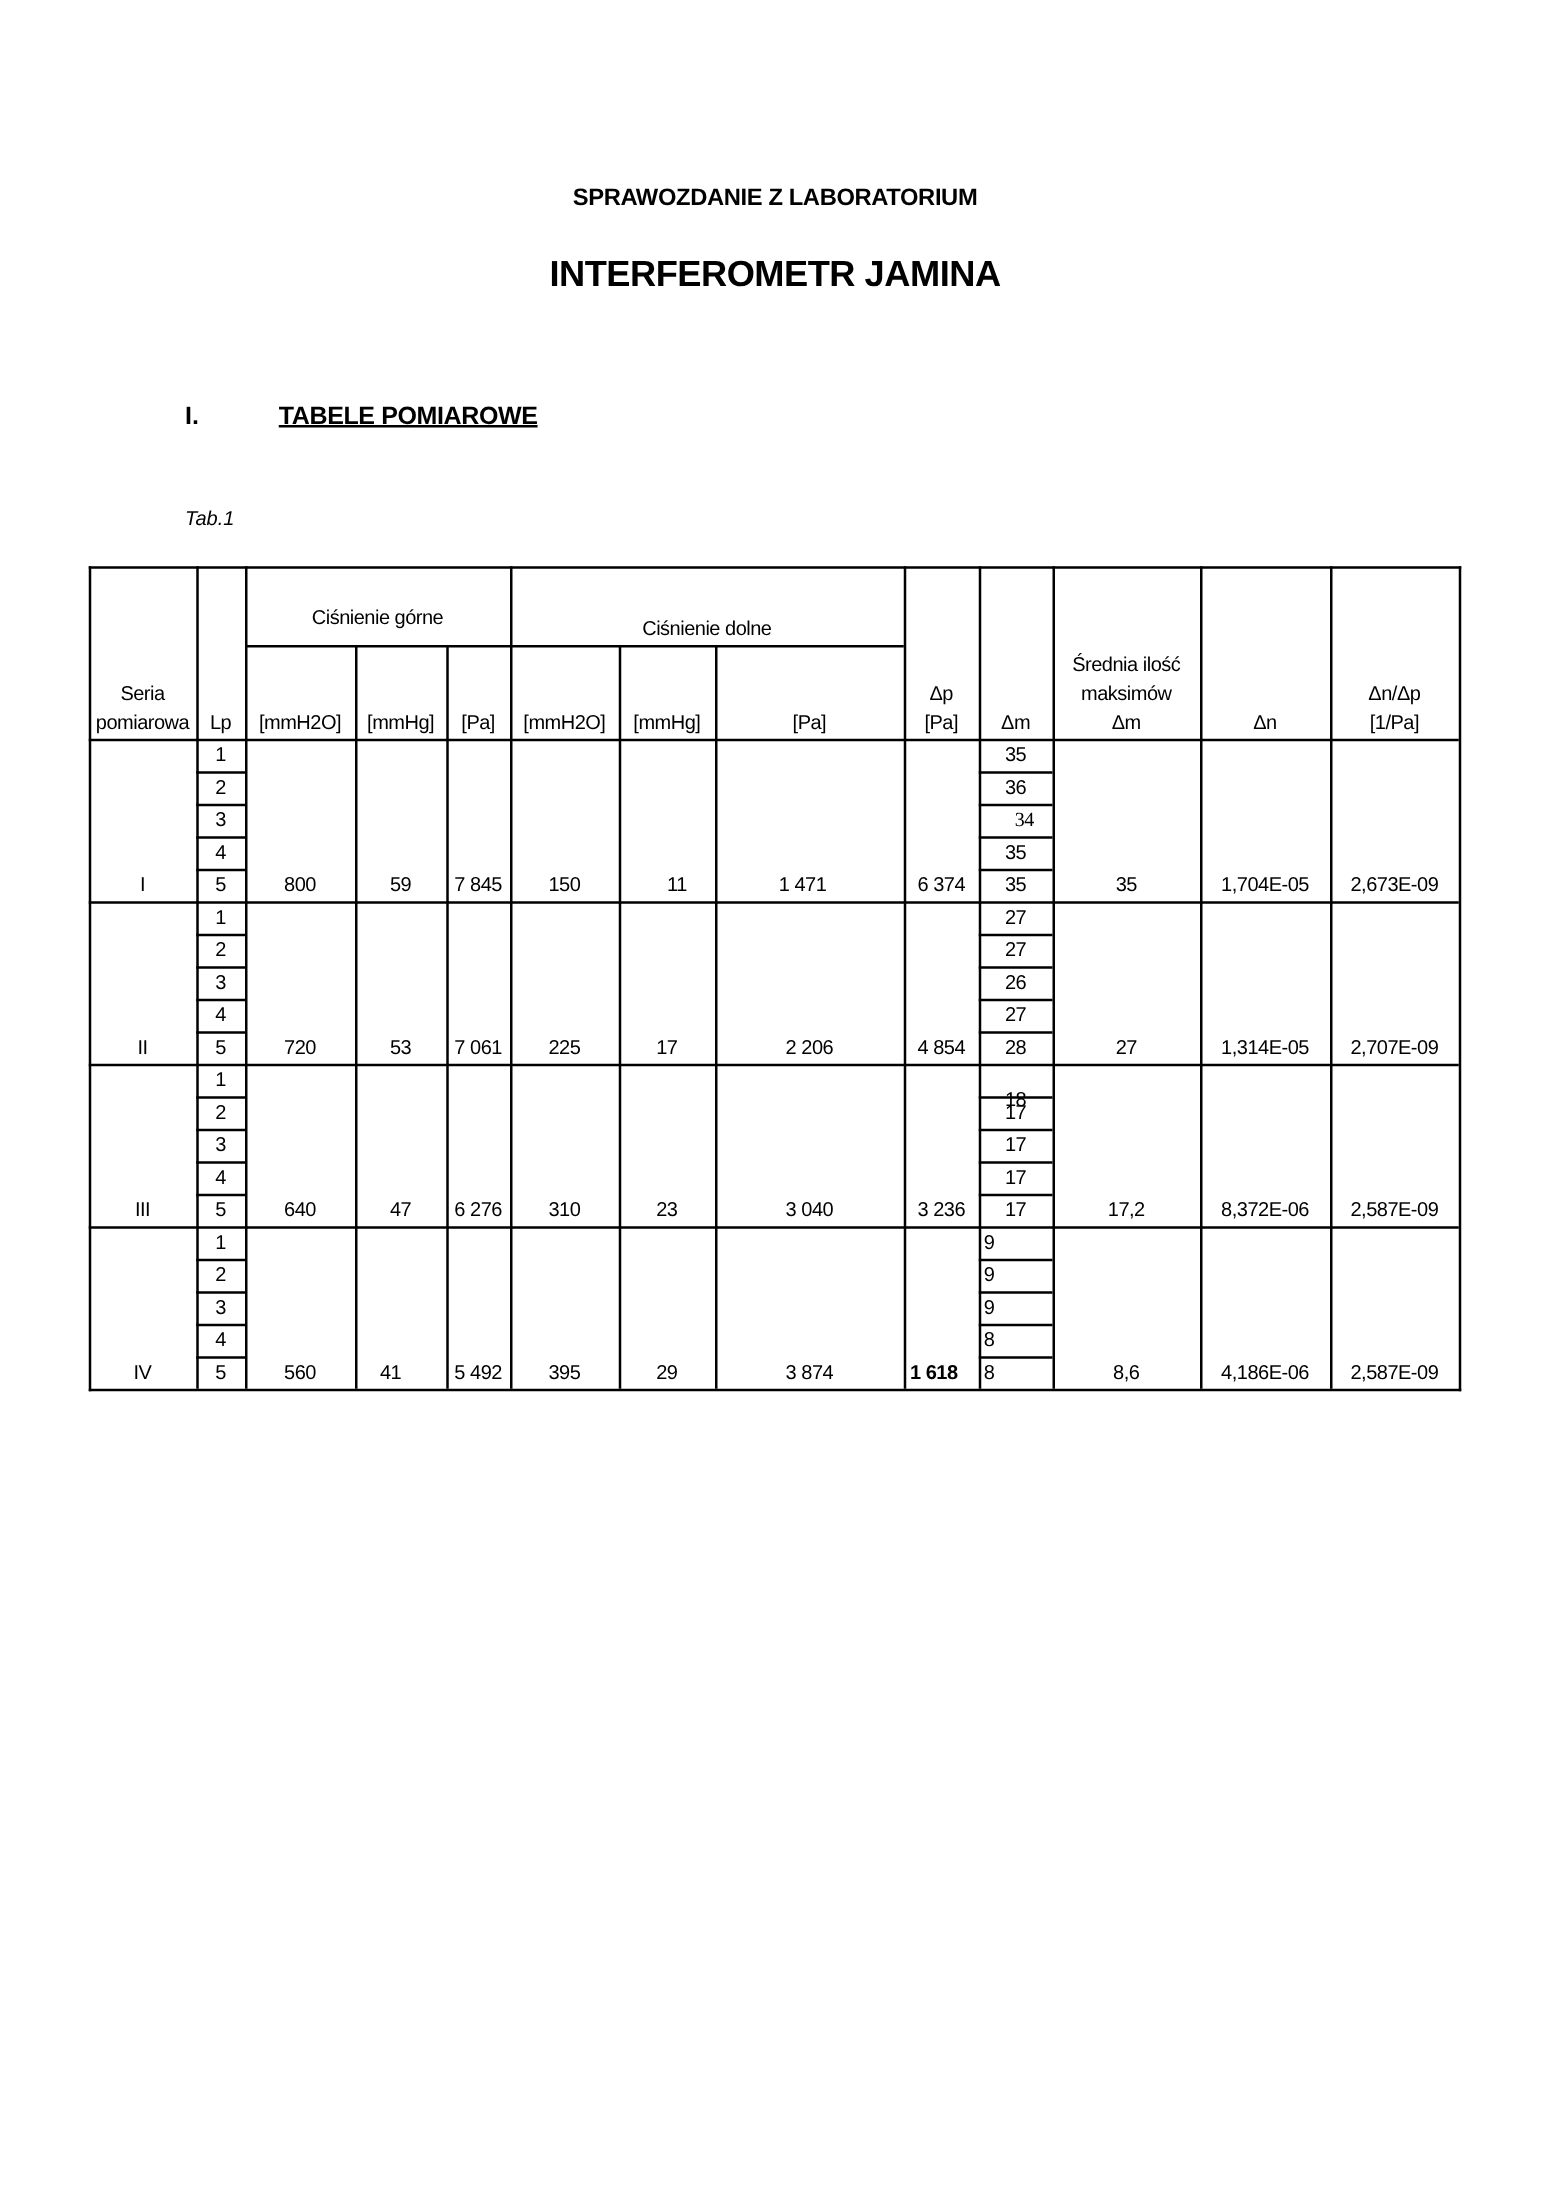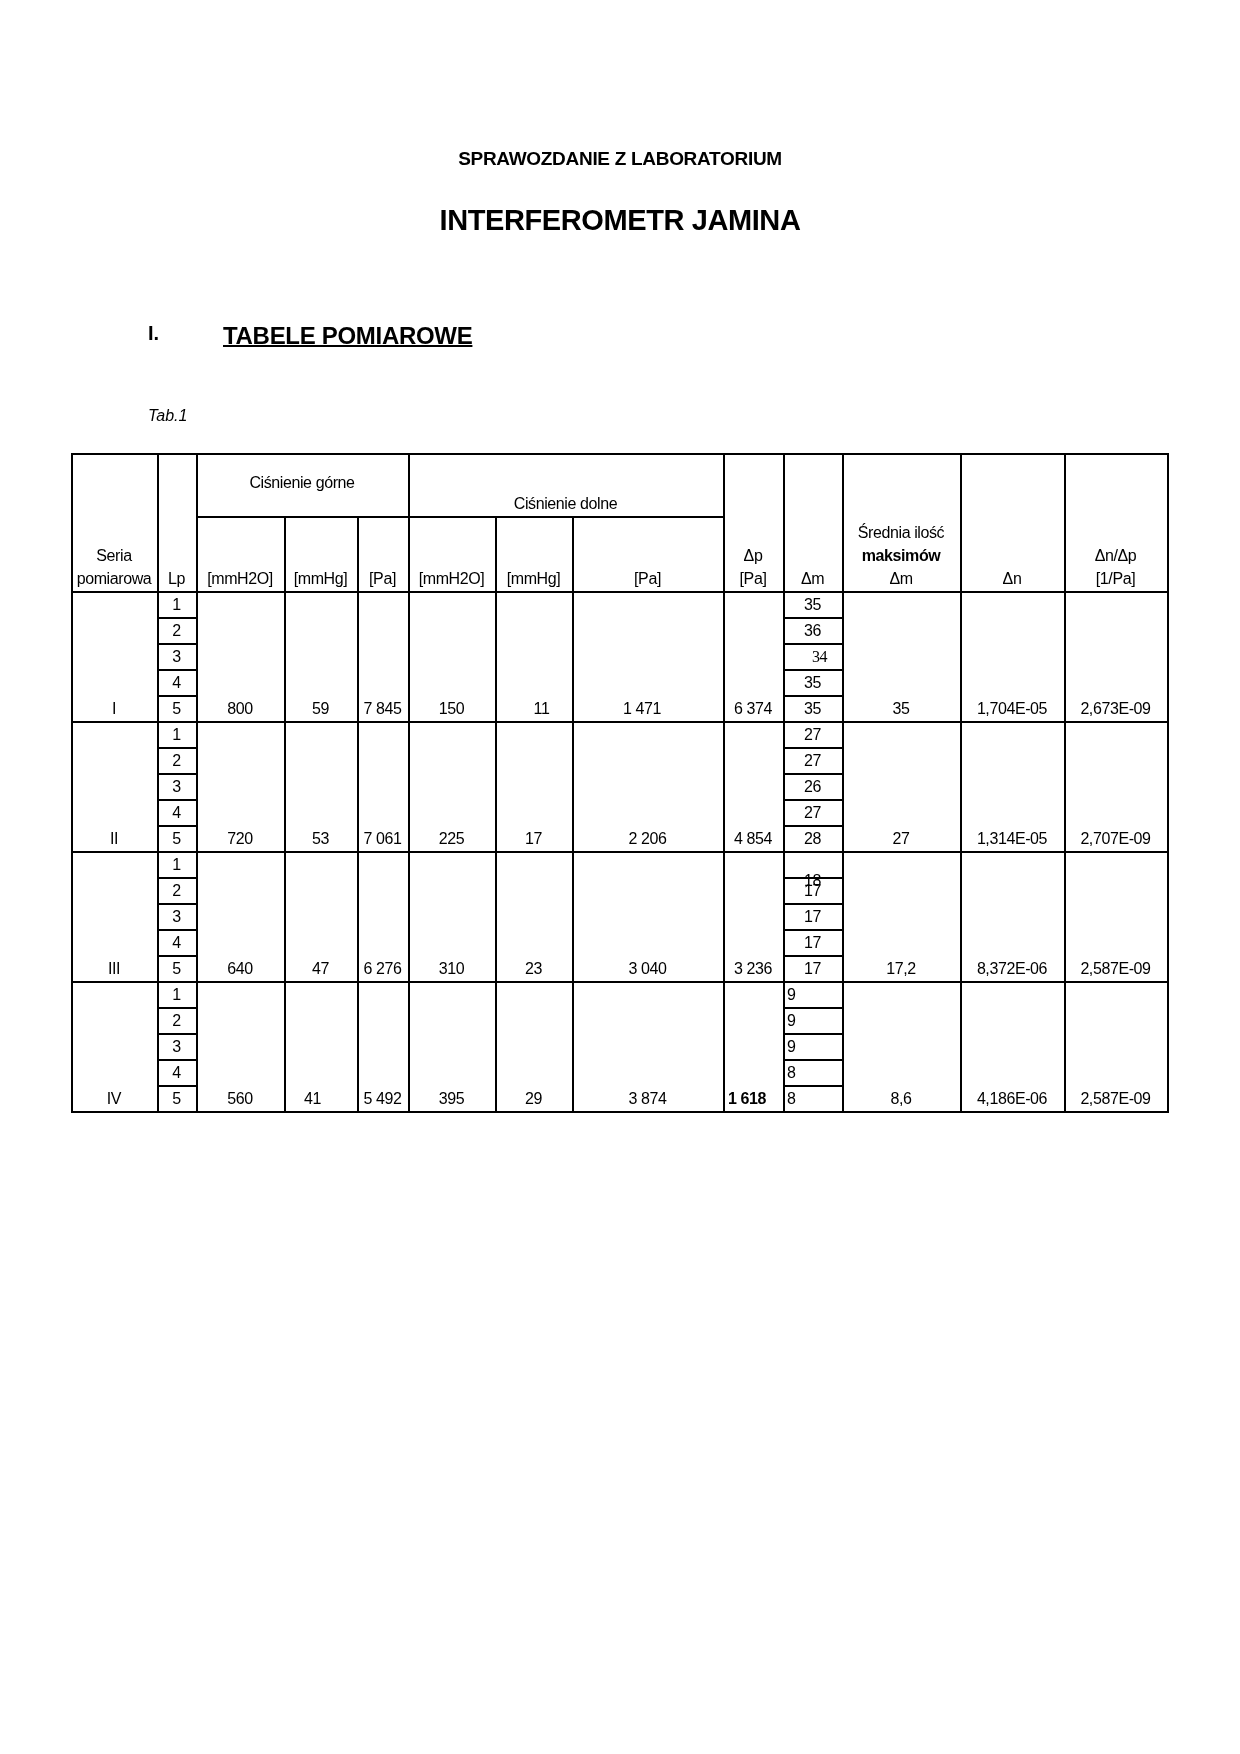--- a/index.html
+++ b/index.html
@@ -9,7 +9,7 @@
   .subtitle { top:148px; left:0; width:1240px; text-align:center; font-weight:bold; font-size:19px; letter-spacing:-0.3px; }
   .maintitle { top:204px; left:0; width:1240px; text-align:center; font-weight:bold; font-size:29px; letter-spacing:-0.4px; }
   .sec-num { top:322px; left:148px; font-weight:bold; font-size:20px; }
-  .sec-title { top:322px; left:223px; font-weight:bold; font-size:24px; text-decoration:underline; text-decoration-thickness:2px; letter-spacing:-0.3px; }
+  .sec-title { top:322px; left:223px; font-weight:bold; font-size:20px; text-decoration:underline; text-decoration-thickness:2px; letter-spacing:-0.3px; }
   .tablabel { top:407px; left:148px; font-style:italic; font-size:16px; }
 
   .tbl { position:absolute; left:0; top:0; }

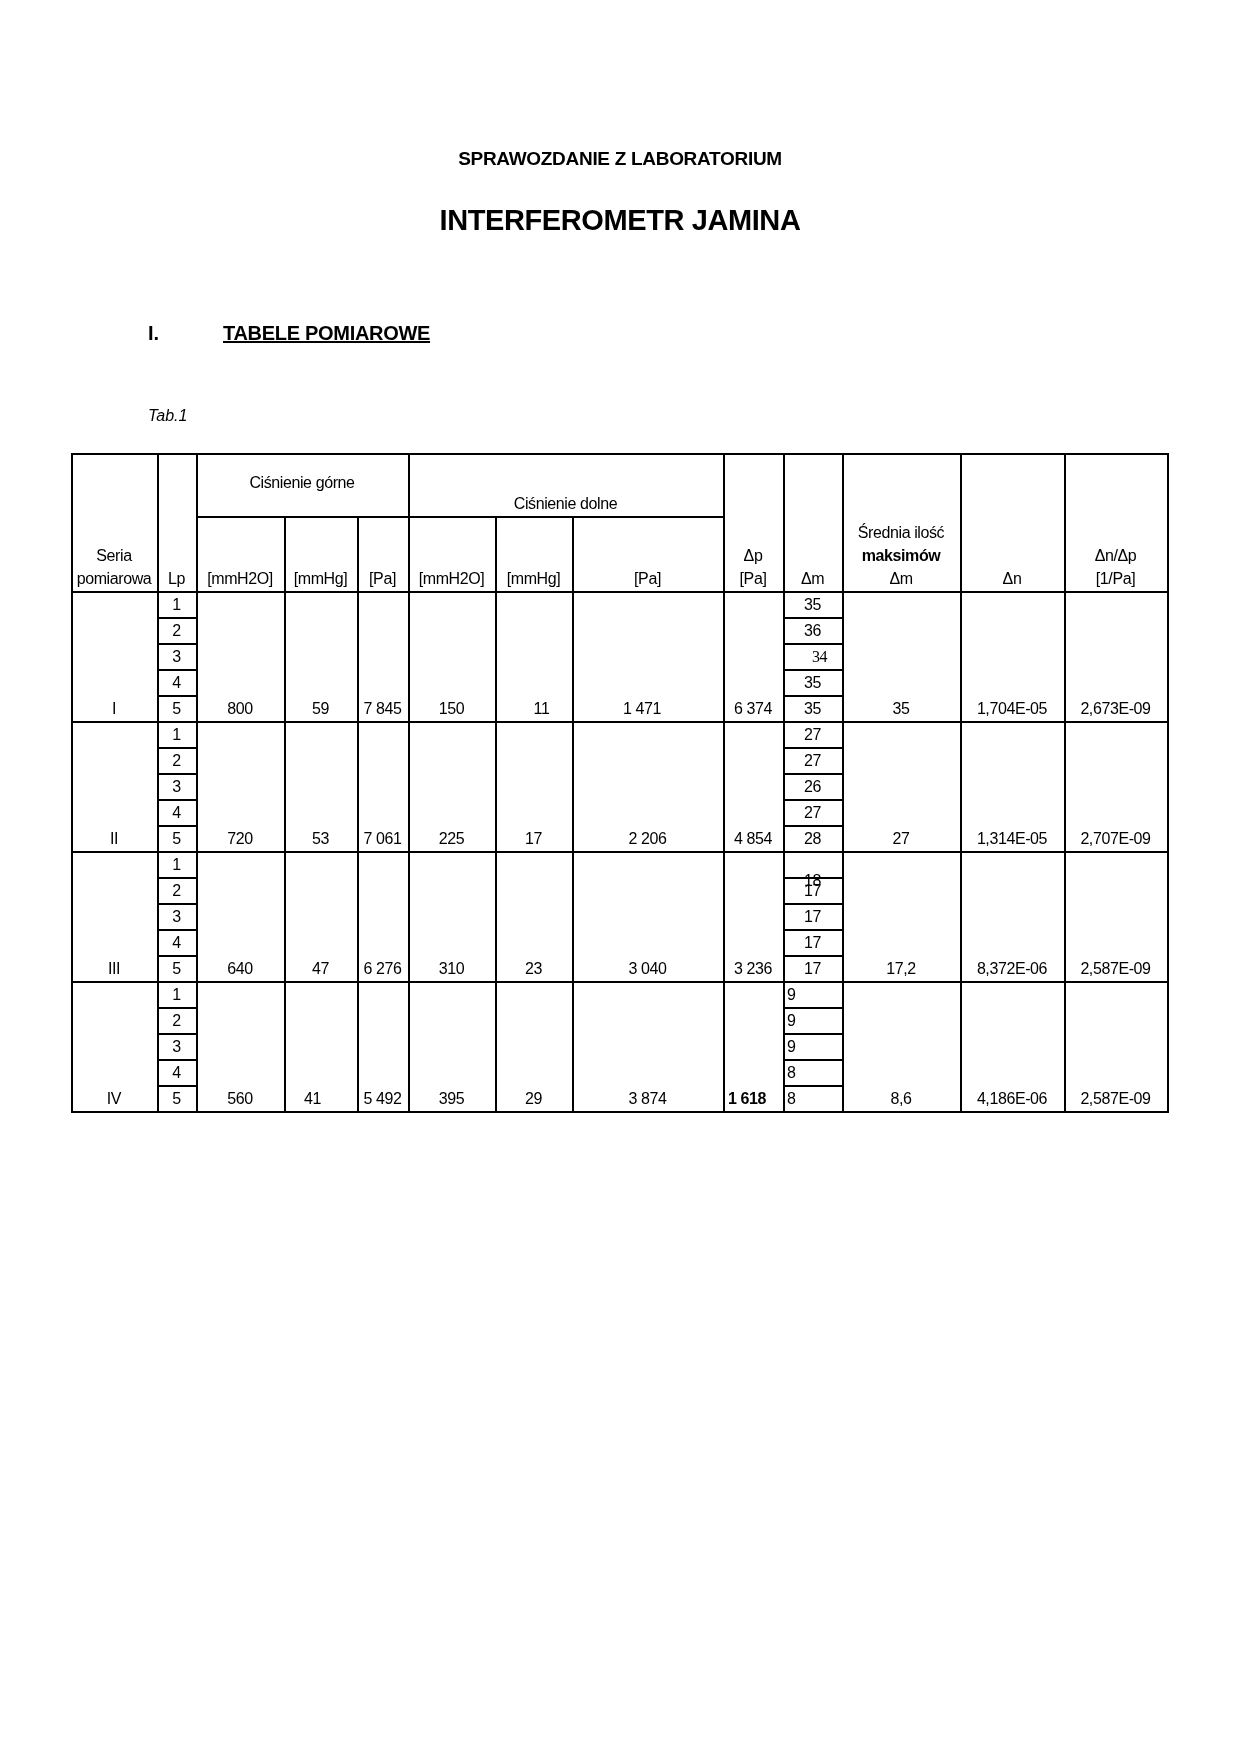--- a/index.html
+++ b/index.html
@@ -87,7 +87,7 @@
       <span style="display: block;">pomiarowa</span>
     </div>
     <div class="cell hcell" style="left: 157px; top: 453px; width: 39px; height: 138px;">Lp</div>
-    <div class="cell hcell" style="left: 196px; top: 432px; width: 212px; height: 63px;">Ciśnienie górne</div>
+    <div class="cell hcell" style="left: 196px; top: 444px; width: 212px; height: 63px;">Ciśnienie górne</div>
     <div class="cell hcell" style="left: 408px; top: 453px; width: 315px; height: 63px;">Ciśnienie dolne</div>
     <div class="cell hcell" style="left: 196px; top: 516px; width: 88px; height: 75px;">[mmH2O]</div>
     <div class="cell hcell" style="left: 284px; top: 516px; width: 73px; height: 75px;">[mmHg]</div>

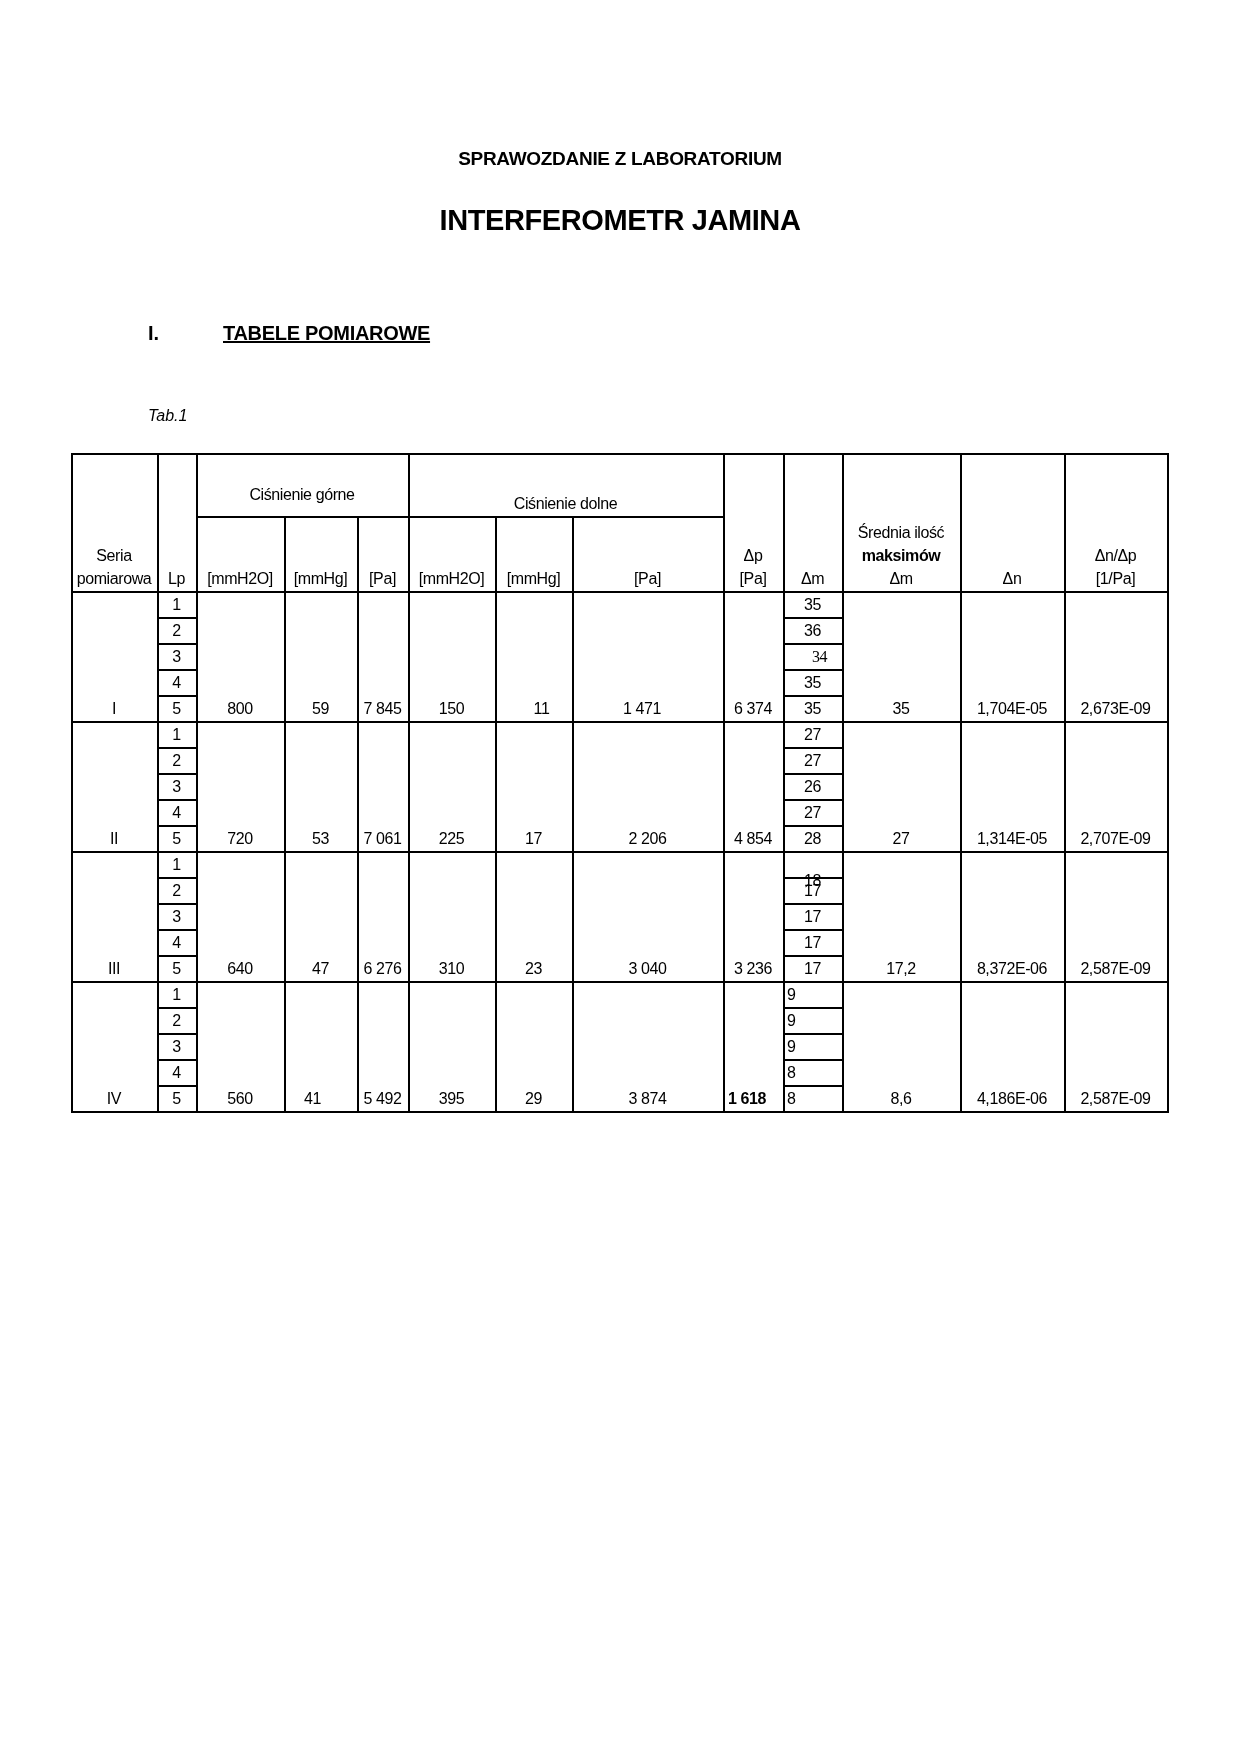--- a/index.html
+++ b/index.html
@@ -102,7 +102,7 @@
     <div class="cell hcell" style="left: 783px; top: 453px; width: 59px; height: 138px;">Δm</div>
     <div class="cell hcell" style="left: 842px; top: 453px; width: 118px; height: 138px; flex-direction: column; justify-content: flex-end; align-items: center;">
       <span style="display: block;">Średnia ilość</span>
-      <span style="display: block; font-weight: bold;">maksimów</span>
+      <span style="display: block;">maksimów</span>
       <span style="display: block;">Δm</span>
     </div>
     <div class="cell hcell" style="left: 960px; top: 453px; width: 104px; height: 138px;">Δn</div>

